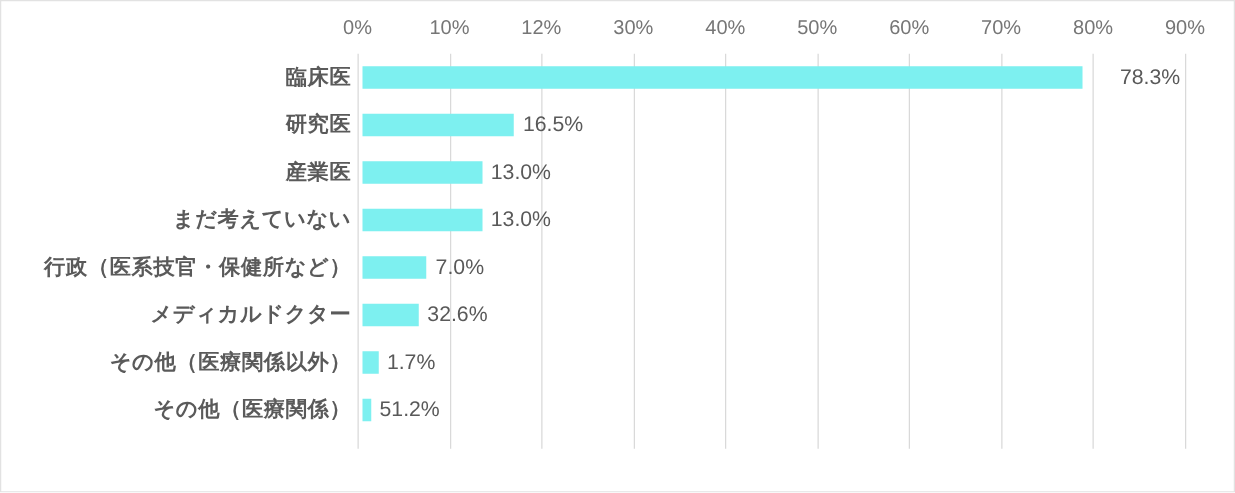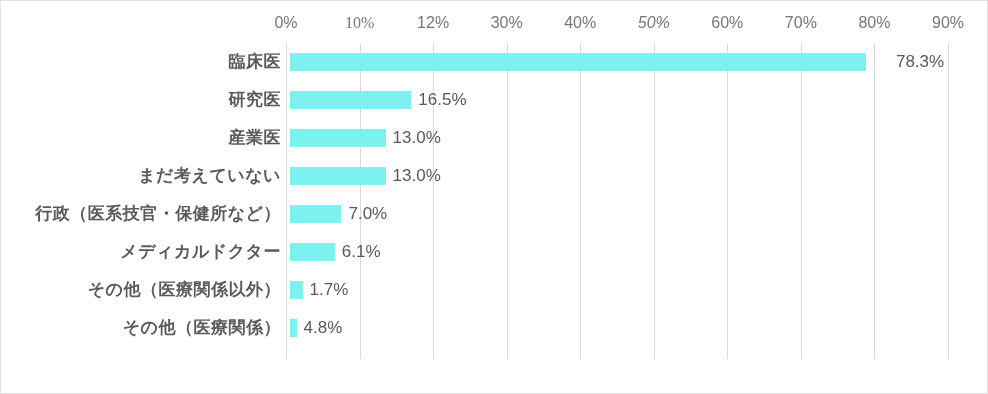--- a/index.html
+++ b/index.html
@@ -114,7 +114,7 @@
 
   <div id="x-axis-labels">
       <span class="x-tick-label" style="left: 0px;">0%</span>
-      <span class="x-tick-label" style="left: 73.5556px; font-family: Liberation Serif, serif;">10%</span>
+      <span class="x-tick-label" style="left: 73.5556px;">10%</span>
       <span class="x-tick-label" style="left: 147.111px;">12%</span>
       <span class="x-tick-label" style="left: 220.667px;">30%</span>
       <span class="x-tick-label" style="left: 294.222px;">40%</span>

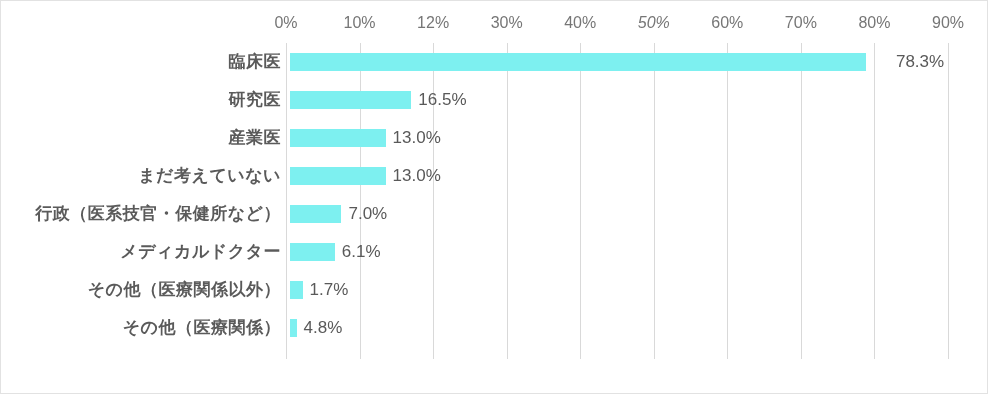--- a/index.html
+++ b/index.html
@@ -118,7 +118,7 @@
       <span class="x-tick-label" style="left: 147.111px;">12%</span>
       <span class="x-tick-label" style="left: 220.667px;">30%</span>
       <span class="x-tick-label" style="left: 294.222px;">40%</span>
-      <span class="x-tick-label" style="left: 367.778px; font-style: italic;">50%</span>
+      <span class="x-tick-label" style="left: 367.778px;">50%</span>
       <span class="x-tick-label" style="left: 441.333px;">60%</span>
       <span class="x-tick-label" style="left: 514.889px;">70%</span>
       <span class="x-tick-label" style="left: 588.444px;">80%</span>

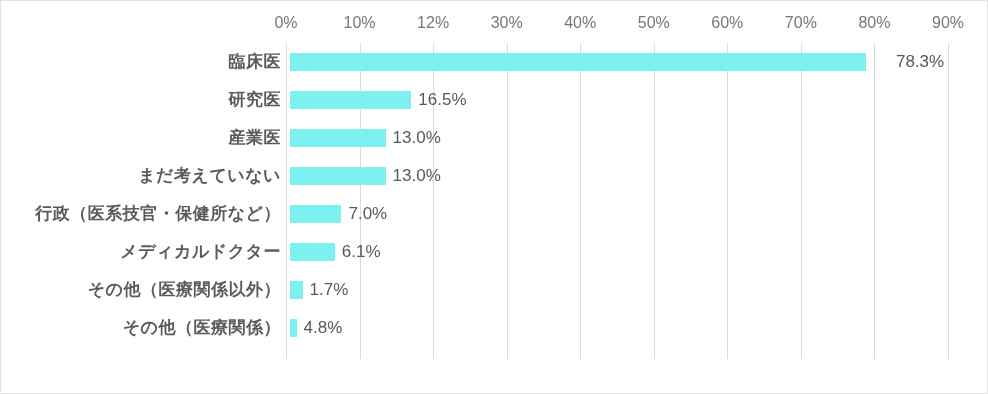--- a/index.html
+++ b/index.html
@@ -178,7 +178,7 @@
         <div class="row-label">メディカルドクター</div>
         <div class="bar-wrap">
           <div class="bar" style="width: 44.8689px; background: rgb(125, 240, 240);"></div>
-          <div class="bar-value" style="left: 44.8689px;">6.1%</div>
+          <div class="bar-value" style="left: 44.8689px;">32.6%</div>
         </div>
       </div>
       <div class="row" style="top: 228px;">

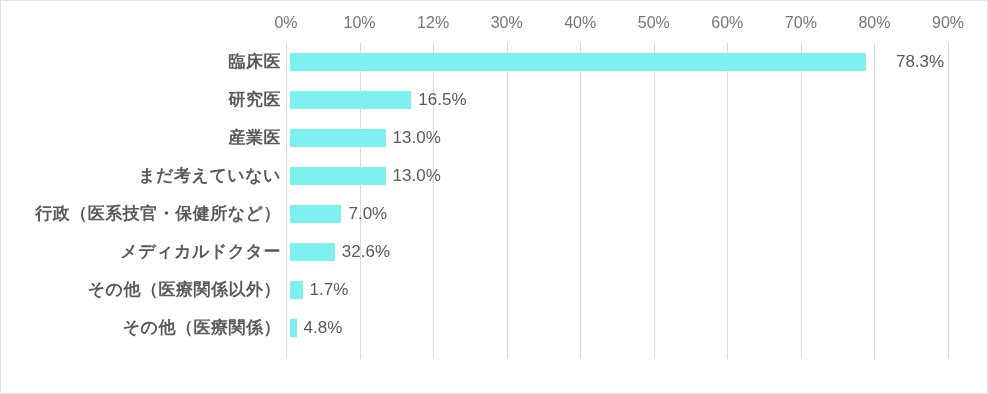--- a/index.html
+++ b/index.html
@@ -192,7 +192,7 @@
         <div class="row-label">その他（医療関係）</div>
         <div class="bar-wrap">
           <div class="bar" style="width: 6.62px; background: rgb(125, 240, 240);"></div>
-          <div class="bar-value" style="left: 6.62px;">4.8%</div>
+          <div class="bar-value" style="left: 6.62px;">51.2%</div>
         </div>
       </div>
     </div>

